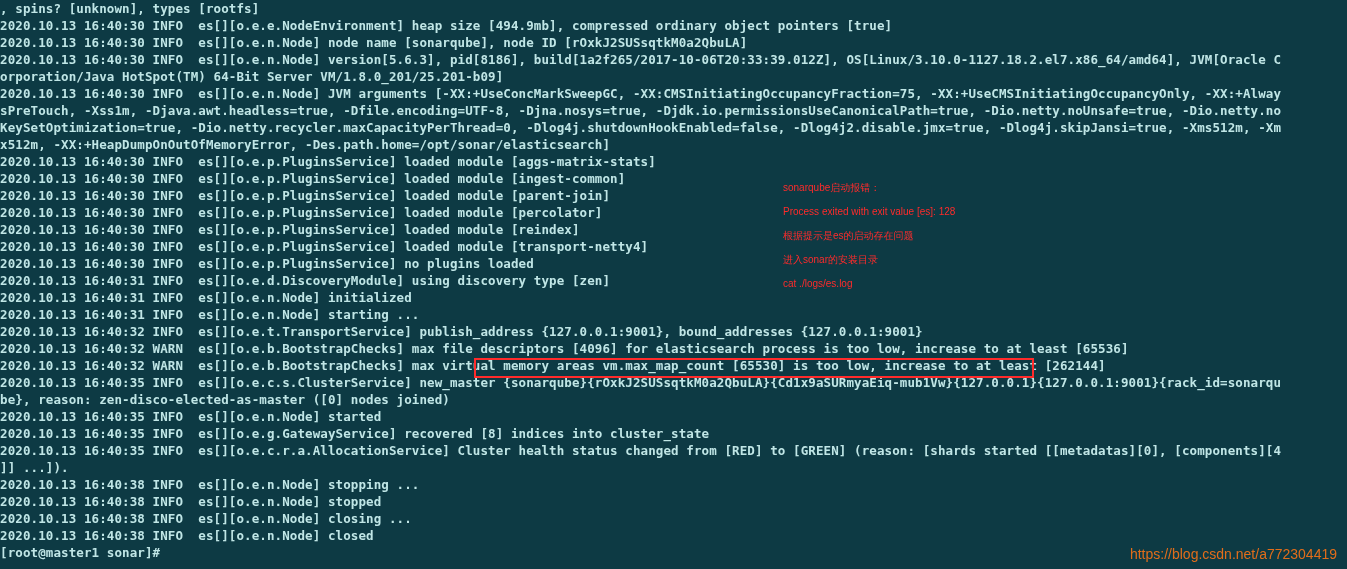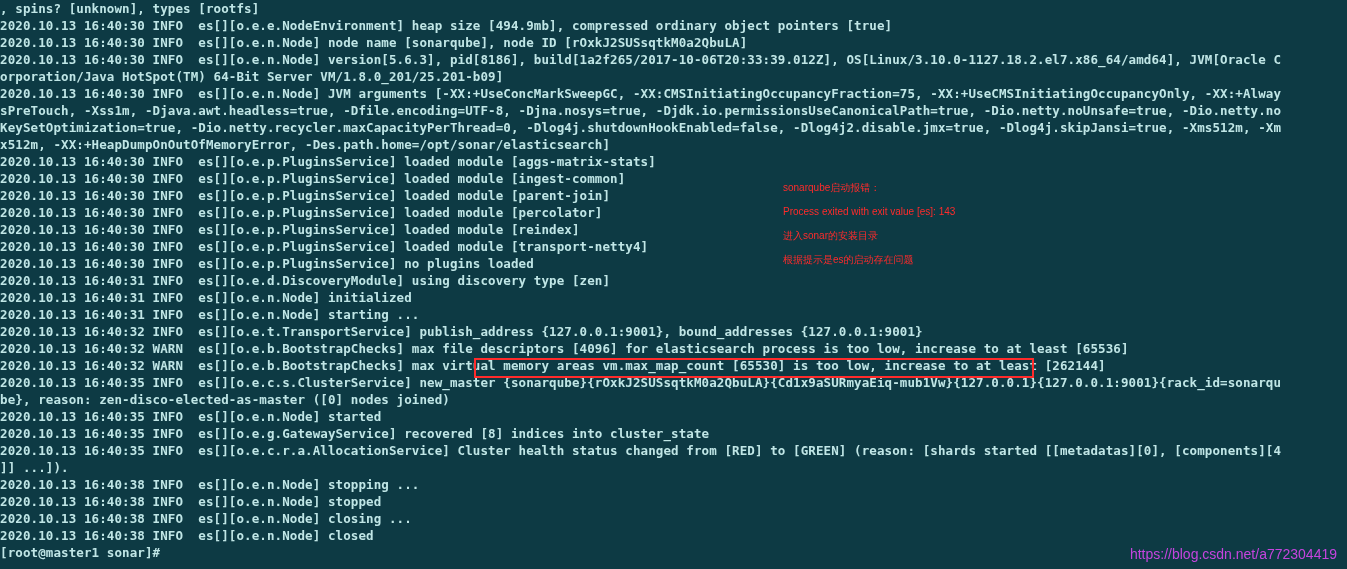--- a/index.html
+++ b/index.html
@@ -84,7 +84,7 @@
 
 <div class="annot">
   <div>sonarqube启动报错：</div>
-  <div>Process exited with exit value [es]: 143</div>
+  <div>Process exited with exit value [es]: 128</div>
   <div>进入sonar的安装目录</div>
   <div>根据提示是es的启动存在问题</div>
 </div>

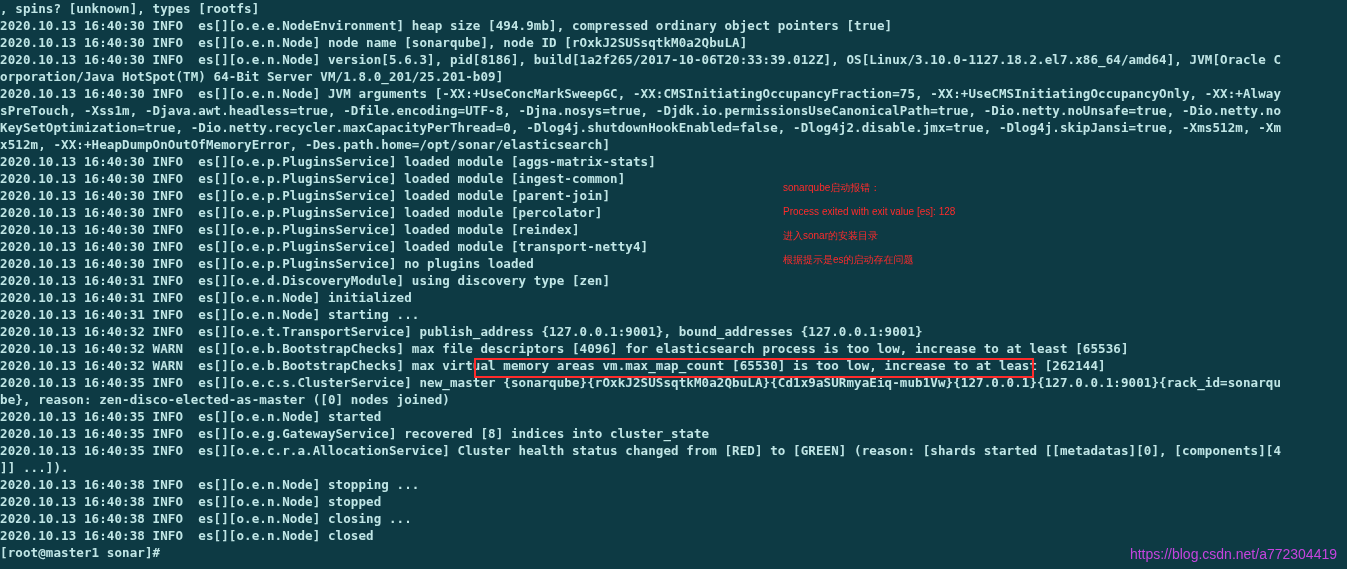--- a/index.html
+++ b/index.html
@@ -85,8 +85,8 @@
 <div class="annot">
   <div>sonarqube启动报错：</div>
   <div>Process exited with exit value [es]: 128</div>
+  <div>根据提示是es的启动存在问题</div>
   <div>进入sonar的安装目录</div>
-  <div>根据提示是es的启动存在问题</div>
 </div>
 
 <div class="hlbox" id="hlbox" style="top: 358px; left: 474px; width: 560px; height: 20px;"></div>

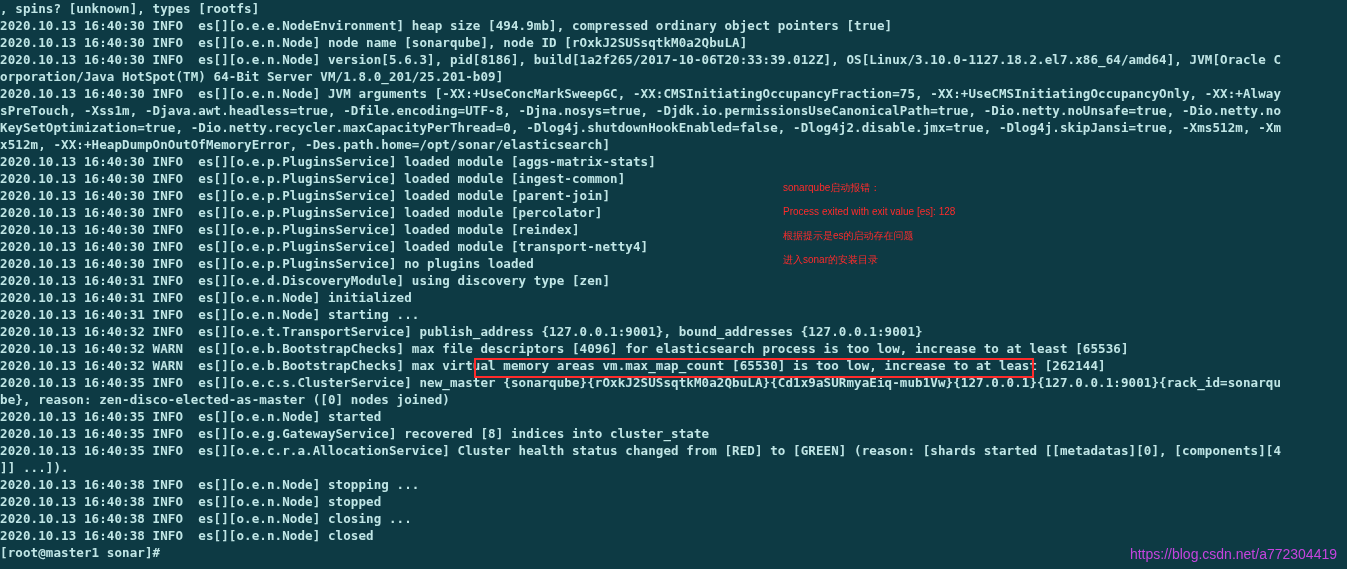--- a/index.html
+++ b/index.html
@@ -87,6 +87,7 @@
   <div>Process exited with exit value [es]: 128</div>
   <div>根据提示是es的启动存在问题</div>
   <div>进入sonar的安装目录</div>
+  <div>cat ./logs/es.log</div>
 </div>
 
 <div class="hlbox" id="hlbox" style="top: 358px; left: 474px; width: 560px; height: 20px;"></div>

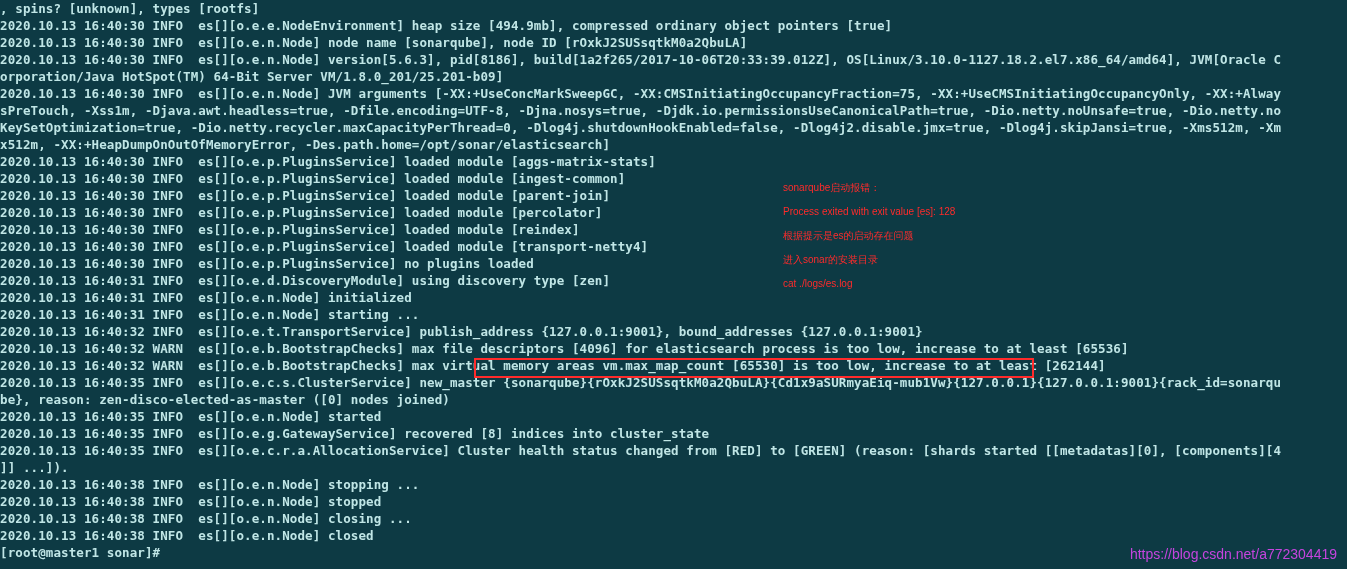--- a/index.html
+++ b/index.html
@@ -39,7 +39,7 @@
     position: absolute;
     right: 10px;
     bottom: 6px;
-    color: #d946ef;
+    color: #f97316;
     font-family: Arial, sans-serif;
     font-size: 14px;
     opacity: 0.9;

